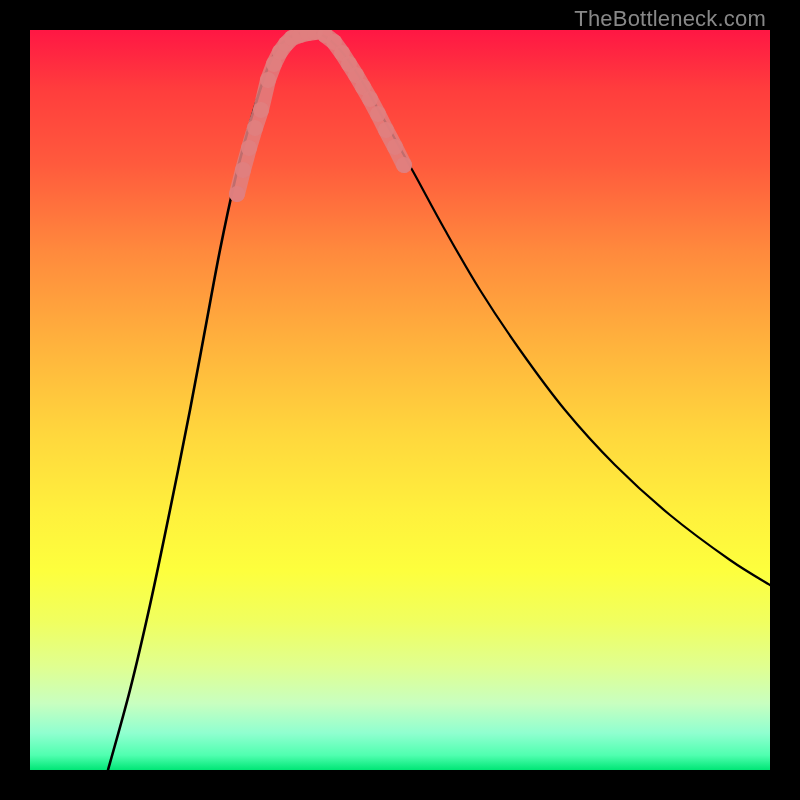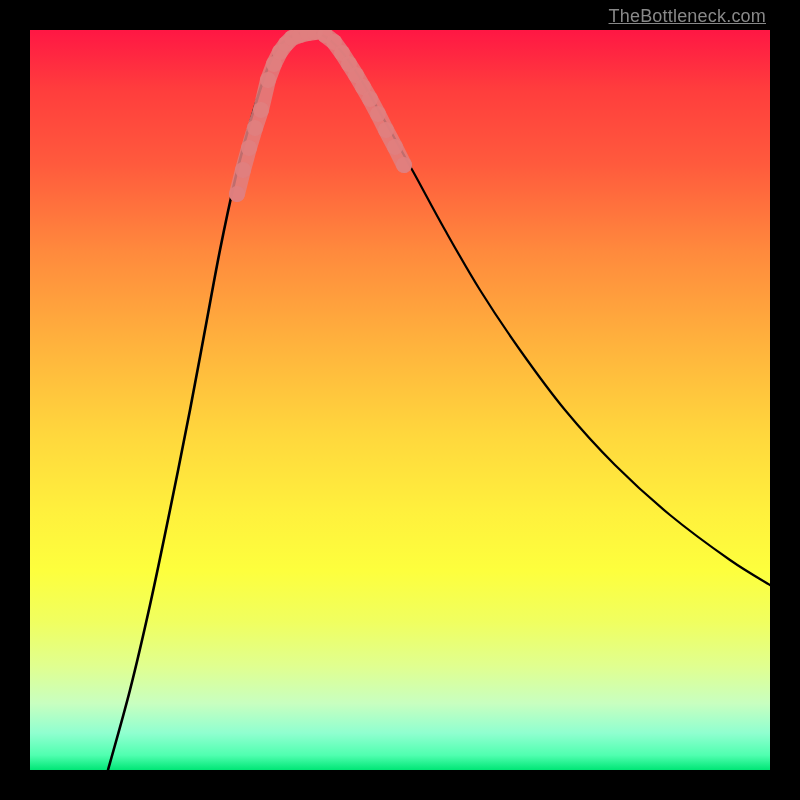--- a/index.html
+++ b/index.html
@@ -38,11 +38,10 @@
     top: 6px;
     right: 34px;
     font-family: Arial, Helvetica, sans-serif;
-    font-size: 18px;
+    font-size: 22px;
     color: #888888;
     font-weight: 500;
     letter-spacing: 0.2px;
-    text-decoration: underline;
   }
   svg.curves {
     position: absolute;

